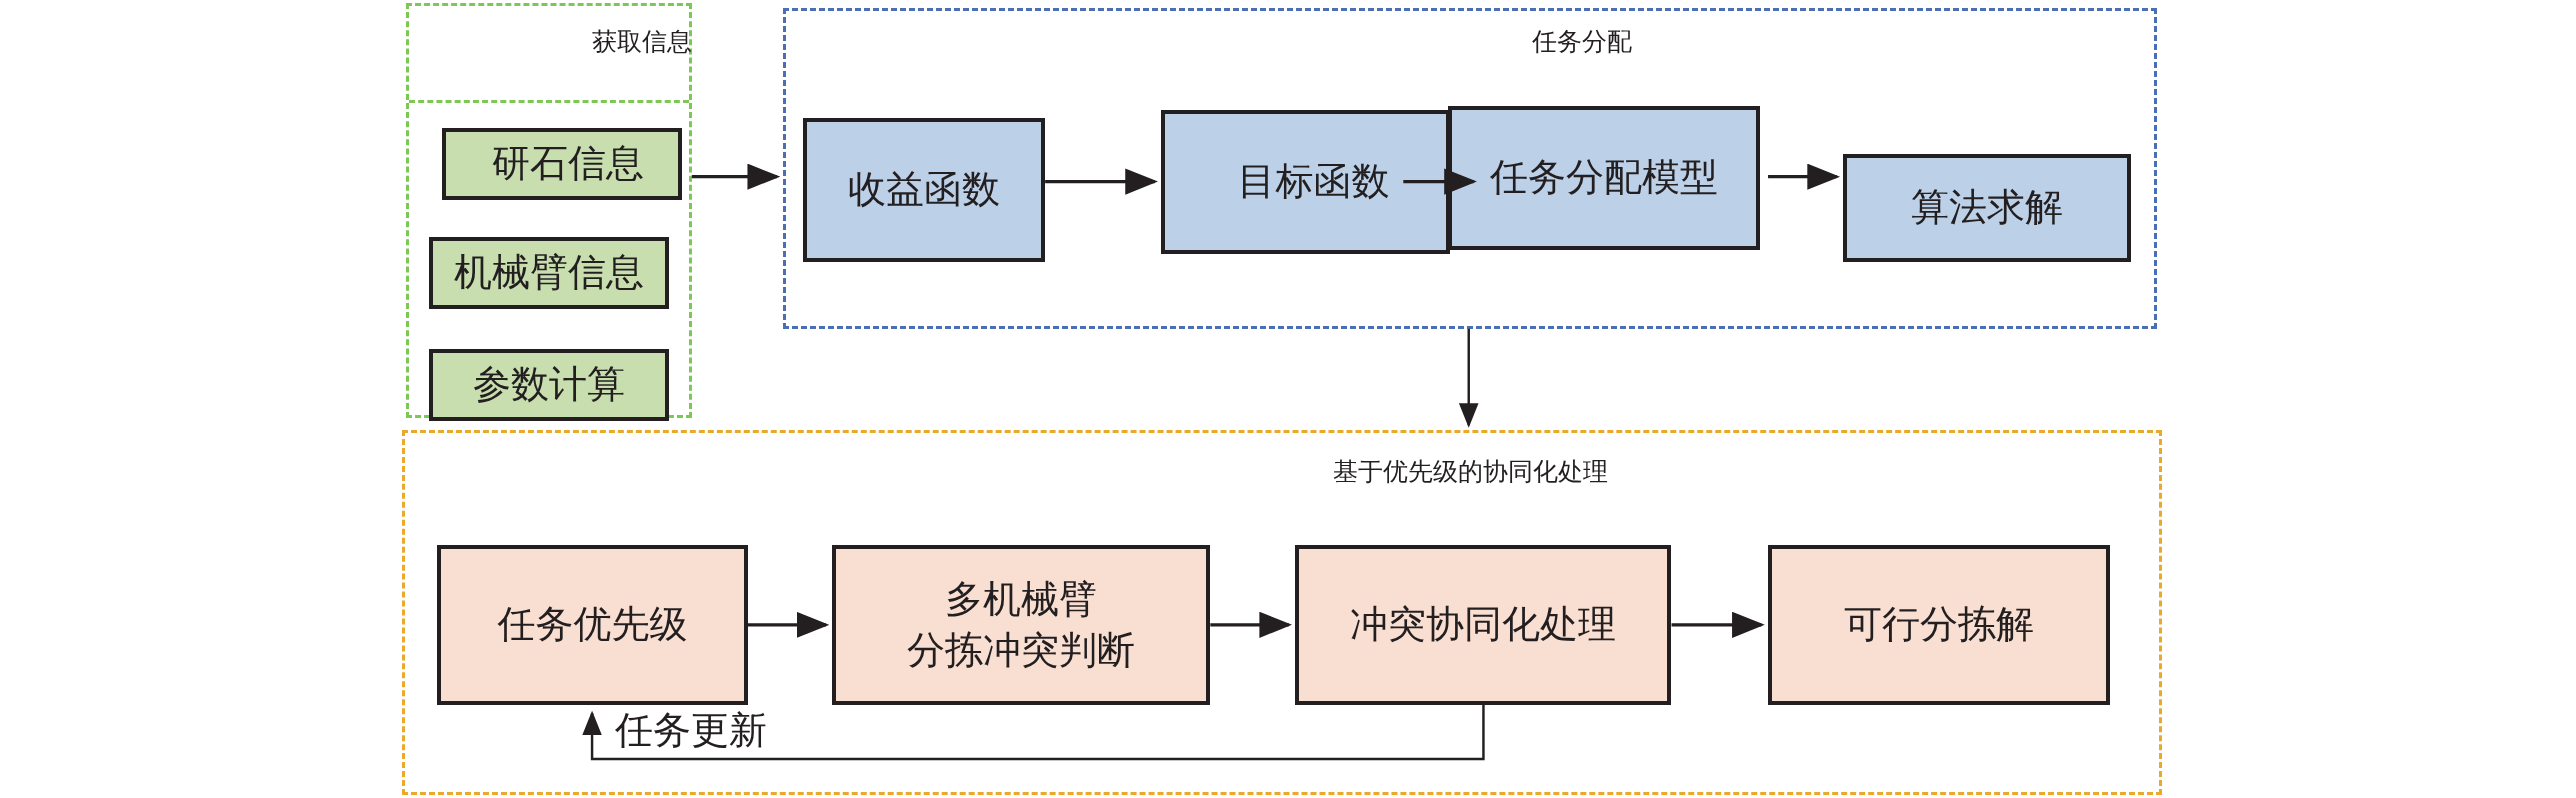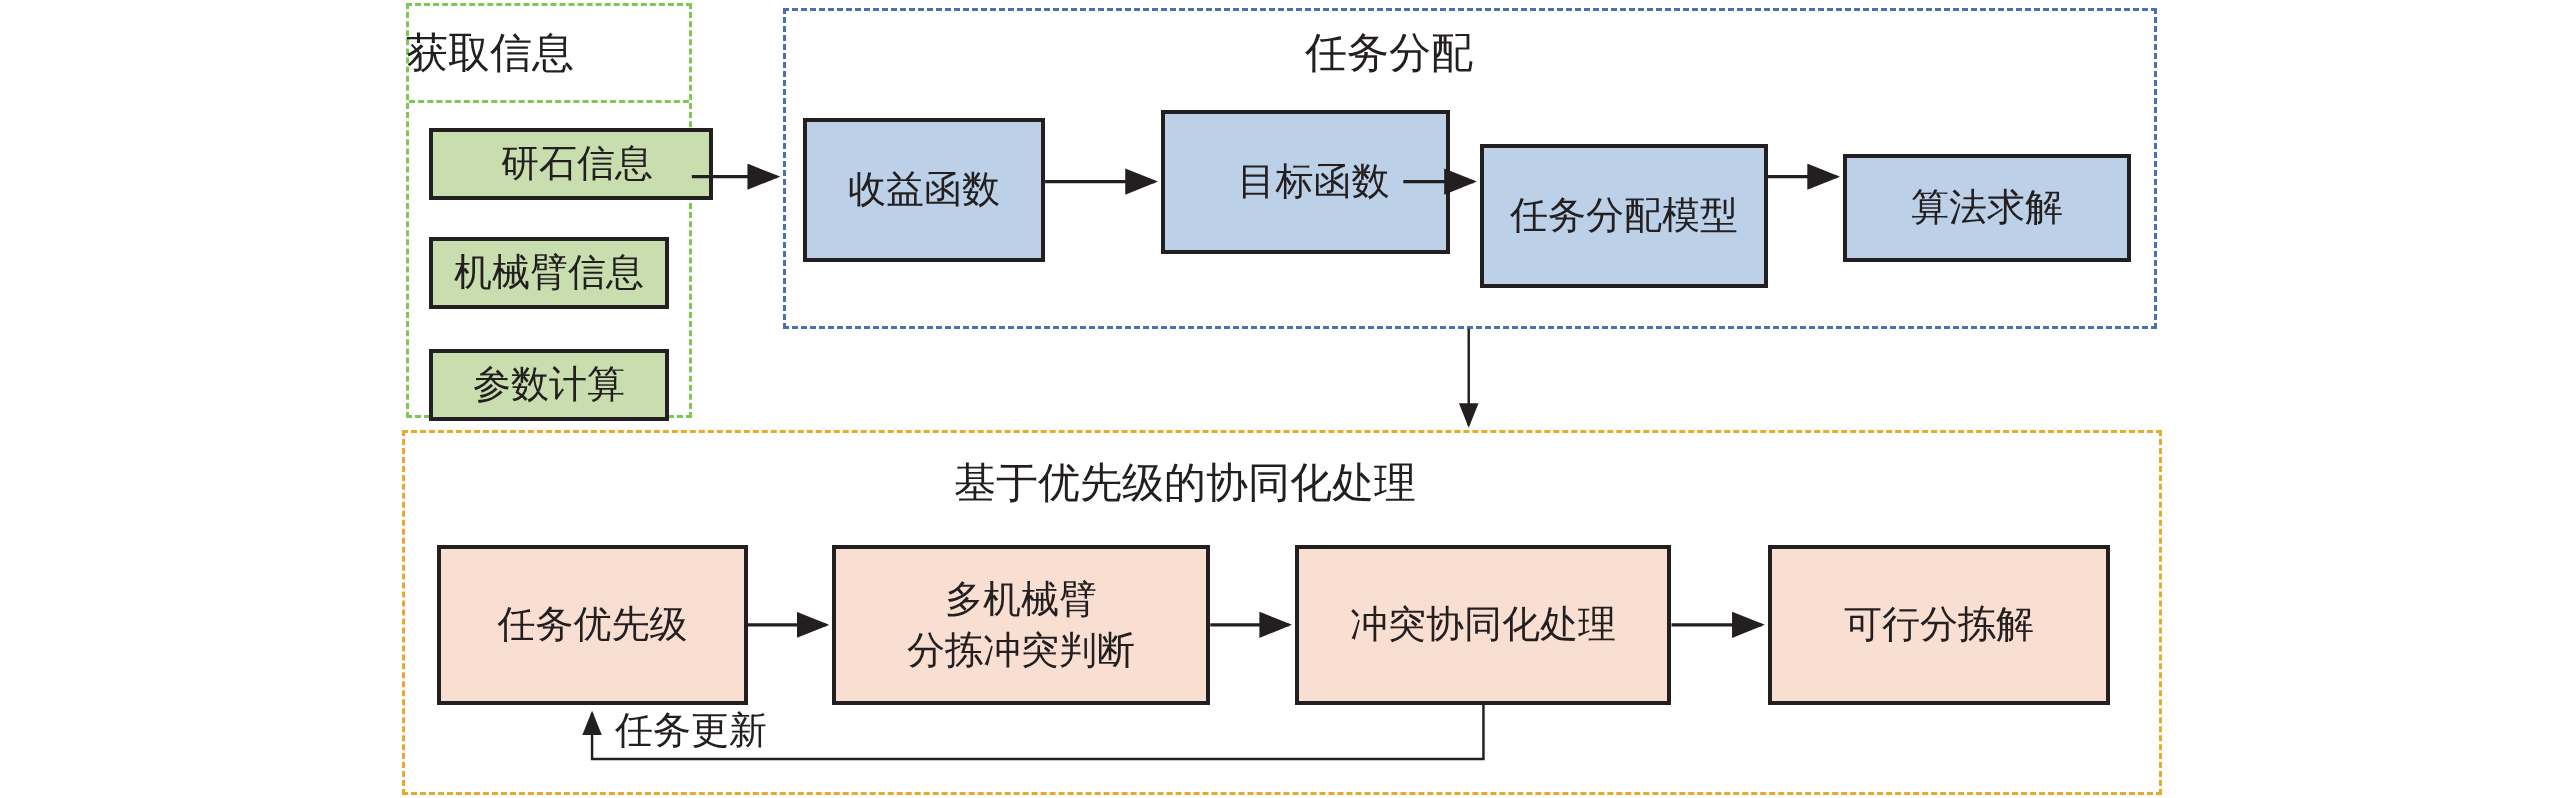--- a/index.html
+++ b/index.html
@@ -10,7 +10,7 @@
   .g-blue { border: 3.3px dashed #4a6fb5; }
   .g-orange { border: 3.3px dashed #eaa92b; }
   .divider { position: absolute; border-top: 3.3px dashed #7dc855; height: 0; }
-  .title { position: absolute; font-size: 42px; text-align: left; white-space: nowrap; font-family: Liberation Serif, serif; }
+  .title { position: absolute; font-size: 25px; text-align: right; white-space: nowrap; font-family: Liberation Serif, serif; }
   .box { position: absolute; box-sizing: border-box; border: 4.1px solid #231f20;
          display: flex; align-items: center; justify-content: center; text-align: center;
          font-size: 38px; line-height: 1.35; }

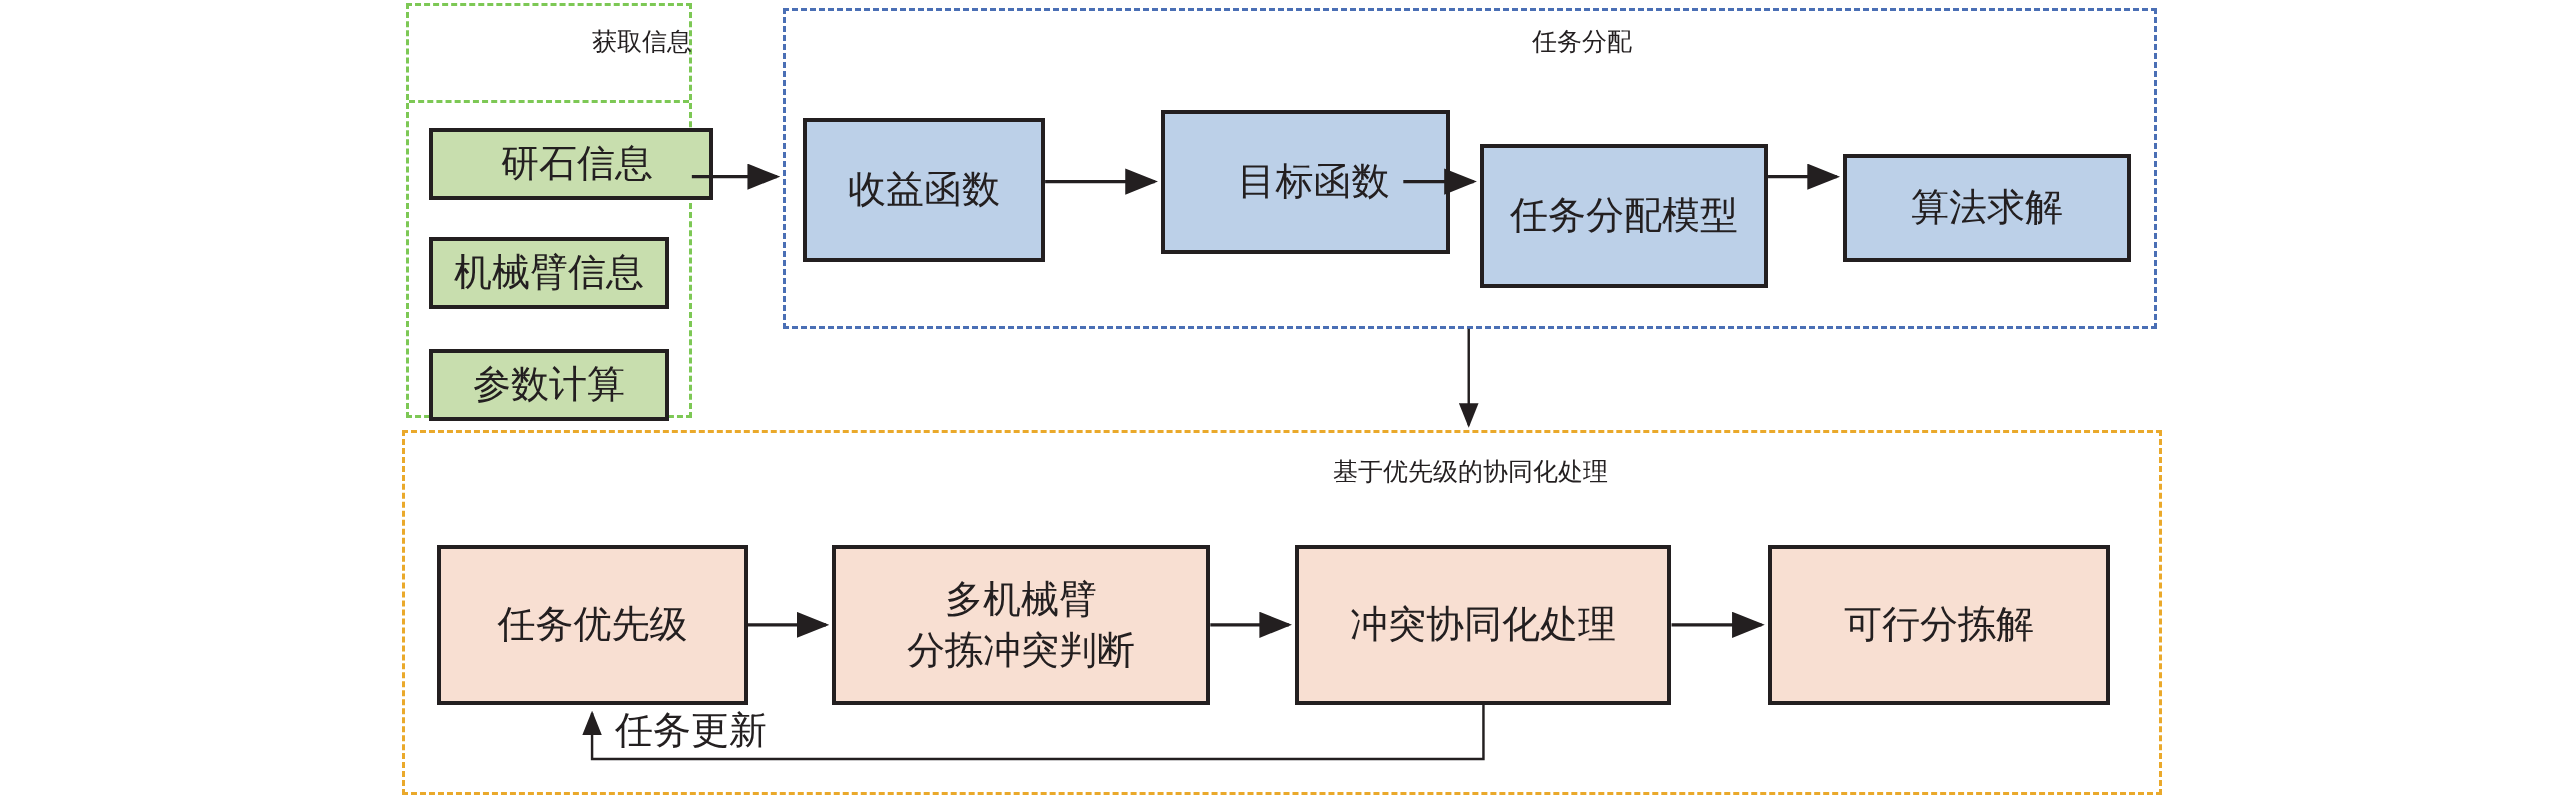--- a/index.html
+++ b/index.html
@@ -28,7 +28,7 @@
 <div class="divider" style="left:409px; top:100px; width:280px;"></div>
 <div class="title" style="left:406px; top:24.5px; width:286px;">获取信息</div>
 
-<div class="box green" style="left:429px; top:128px; width:284px; height:72px;padding-left:12px;">
+<div class="box green" style="left:442px; top:128px; width:240px; height:72px;padding-left:12px;">
   <span>研石信息</span>
 </div>
 <div class="box green" style="left:429px; top:237px; width:240px; height:72px;">

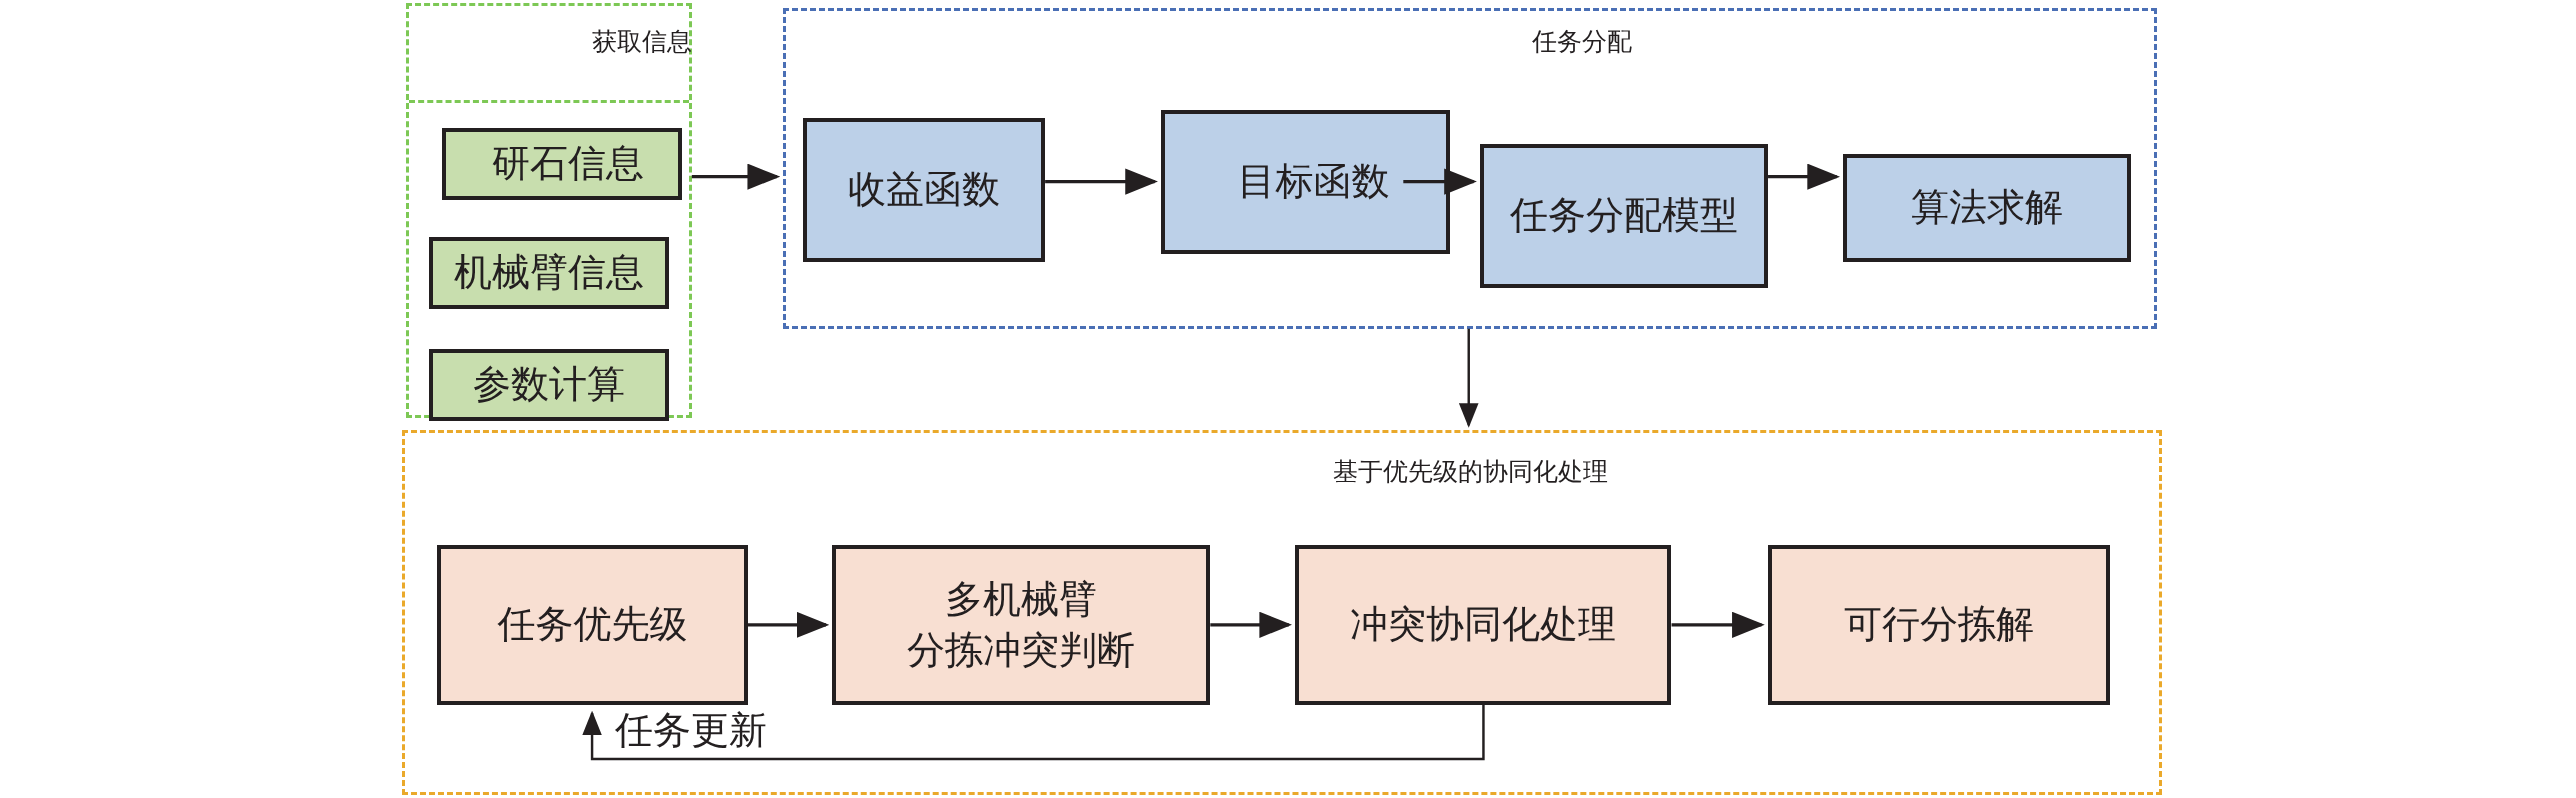--- a/index.html
+++ b/index.html
@@ -47,7 +47,7 @@
 <div class="box blue" style="left:1161px; top:110px; width:289px; height:144px;padding-left:16px;">
   <span>目标函数</span>
 </div>
-<div class="box blue" style="left:1480px; top:106px; width:288px; height:144px;margin-top:38px;">
+<div class="box blue" style="left:1448px; top:106px; width:312px; height:144px;">
   <span>任务分配模型</span>
 </div>
 <div class="box blue" style="left:1843px; top:110px; width:288px; height:108px;margin-top:44px;">

